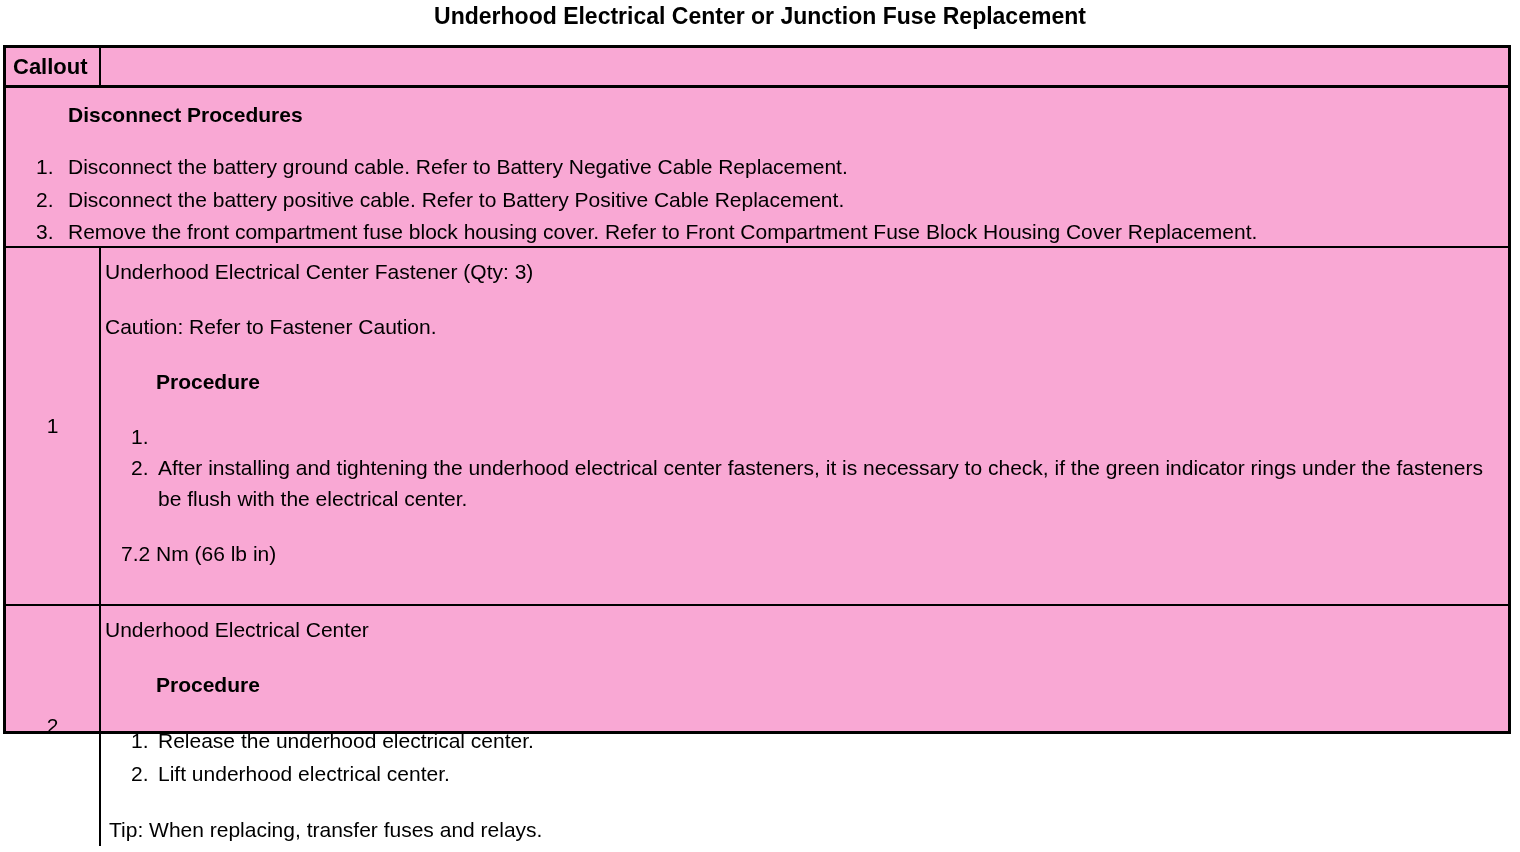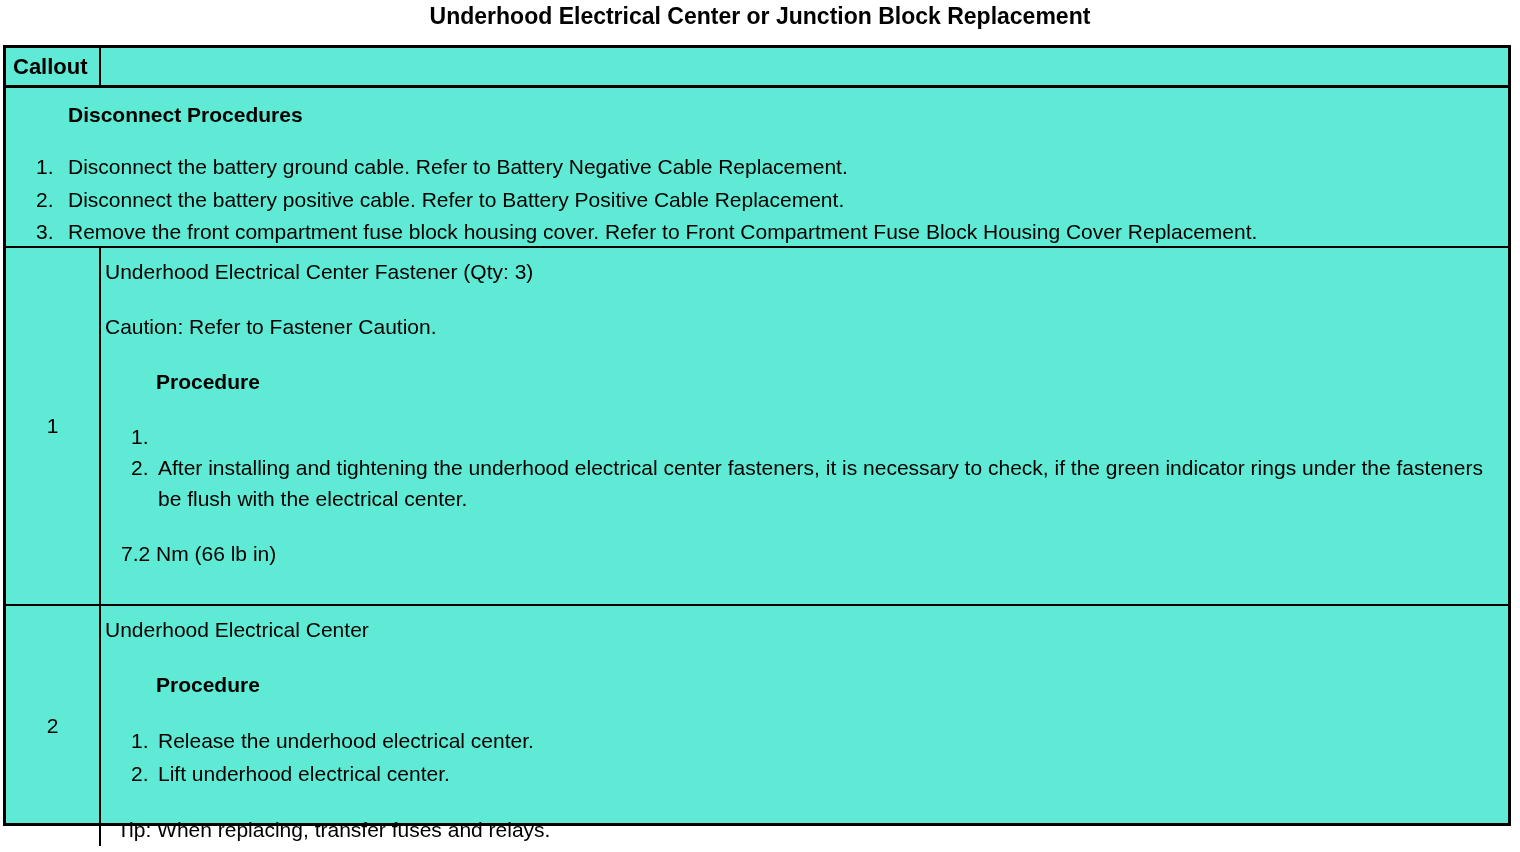--- a/index.html
+++ b/index.html
@@ -87,7 +87,7 @@
 </head>
 <body>
 
-<h1 class="doc-title">Underhood Electrical Center or Junction Block Replacement</h1>
+<h1 class="doc-title">Underhood Electrical Center or Junction Fuse Replacement</h1>
 
 <div class="proc-table">
 

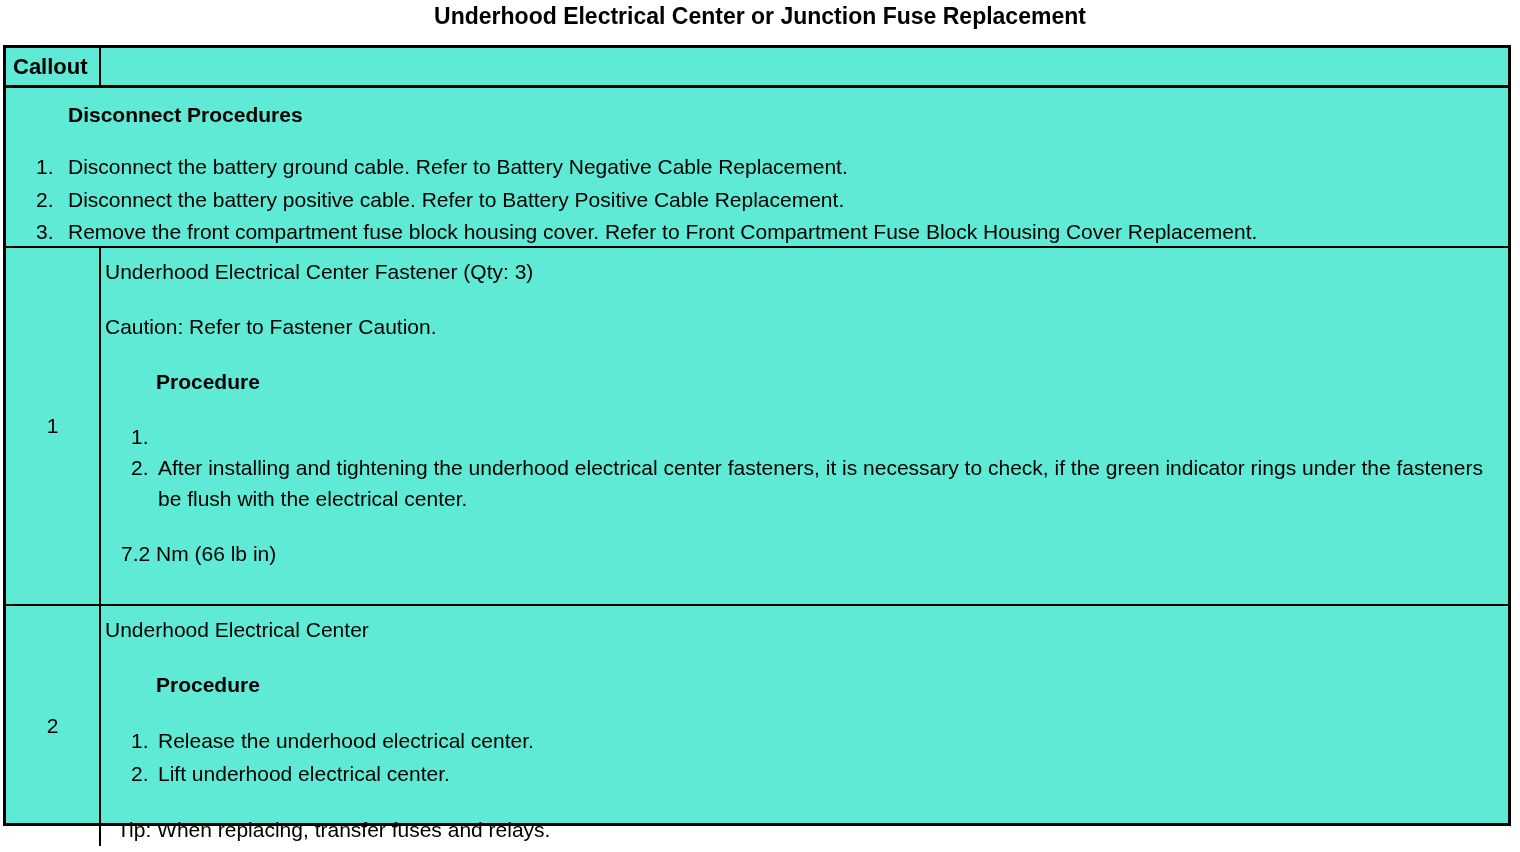--- a/index.html
+++ b/index.html
@@ -23,9 +23,9 @@
   .proc-table {
     position: absolute;
     left: 3px; top: 45px;
-    width: 1508px; height: 781px;
+    width: 1508px; height: 689px;
     border: 3px solid #000;
-    background: #5eead4;
+    background: #f9a8d4;
   }
   
   .thead {

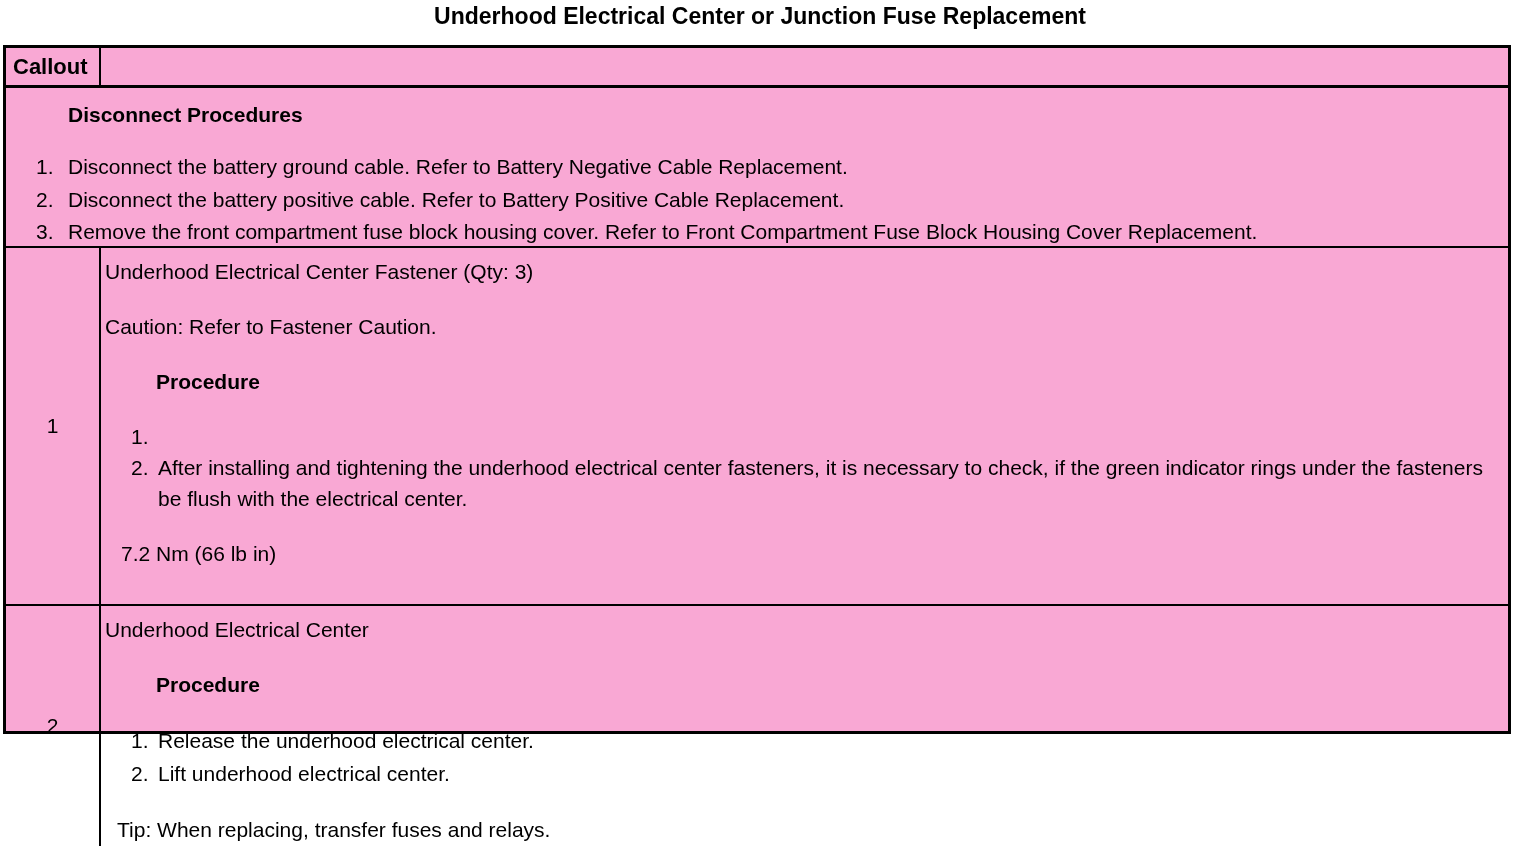--- a/index.html
+++ b/index.html
@@ -82,7 +82,7 @@
   .steps .step-text { flex: 1; max-width: 1330px; }
   .row-2 .steps .step-row { line-height: 33px; }
   .torque { font-weight: normal; margin: 16px; }
-  .tip-para { margin: 12px; }
+  .tip-para { margin: 4px; }
 </style>
 </head>
 <body>

